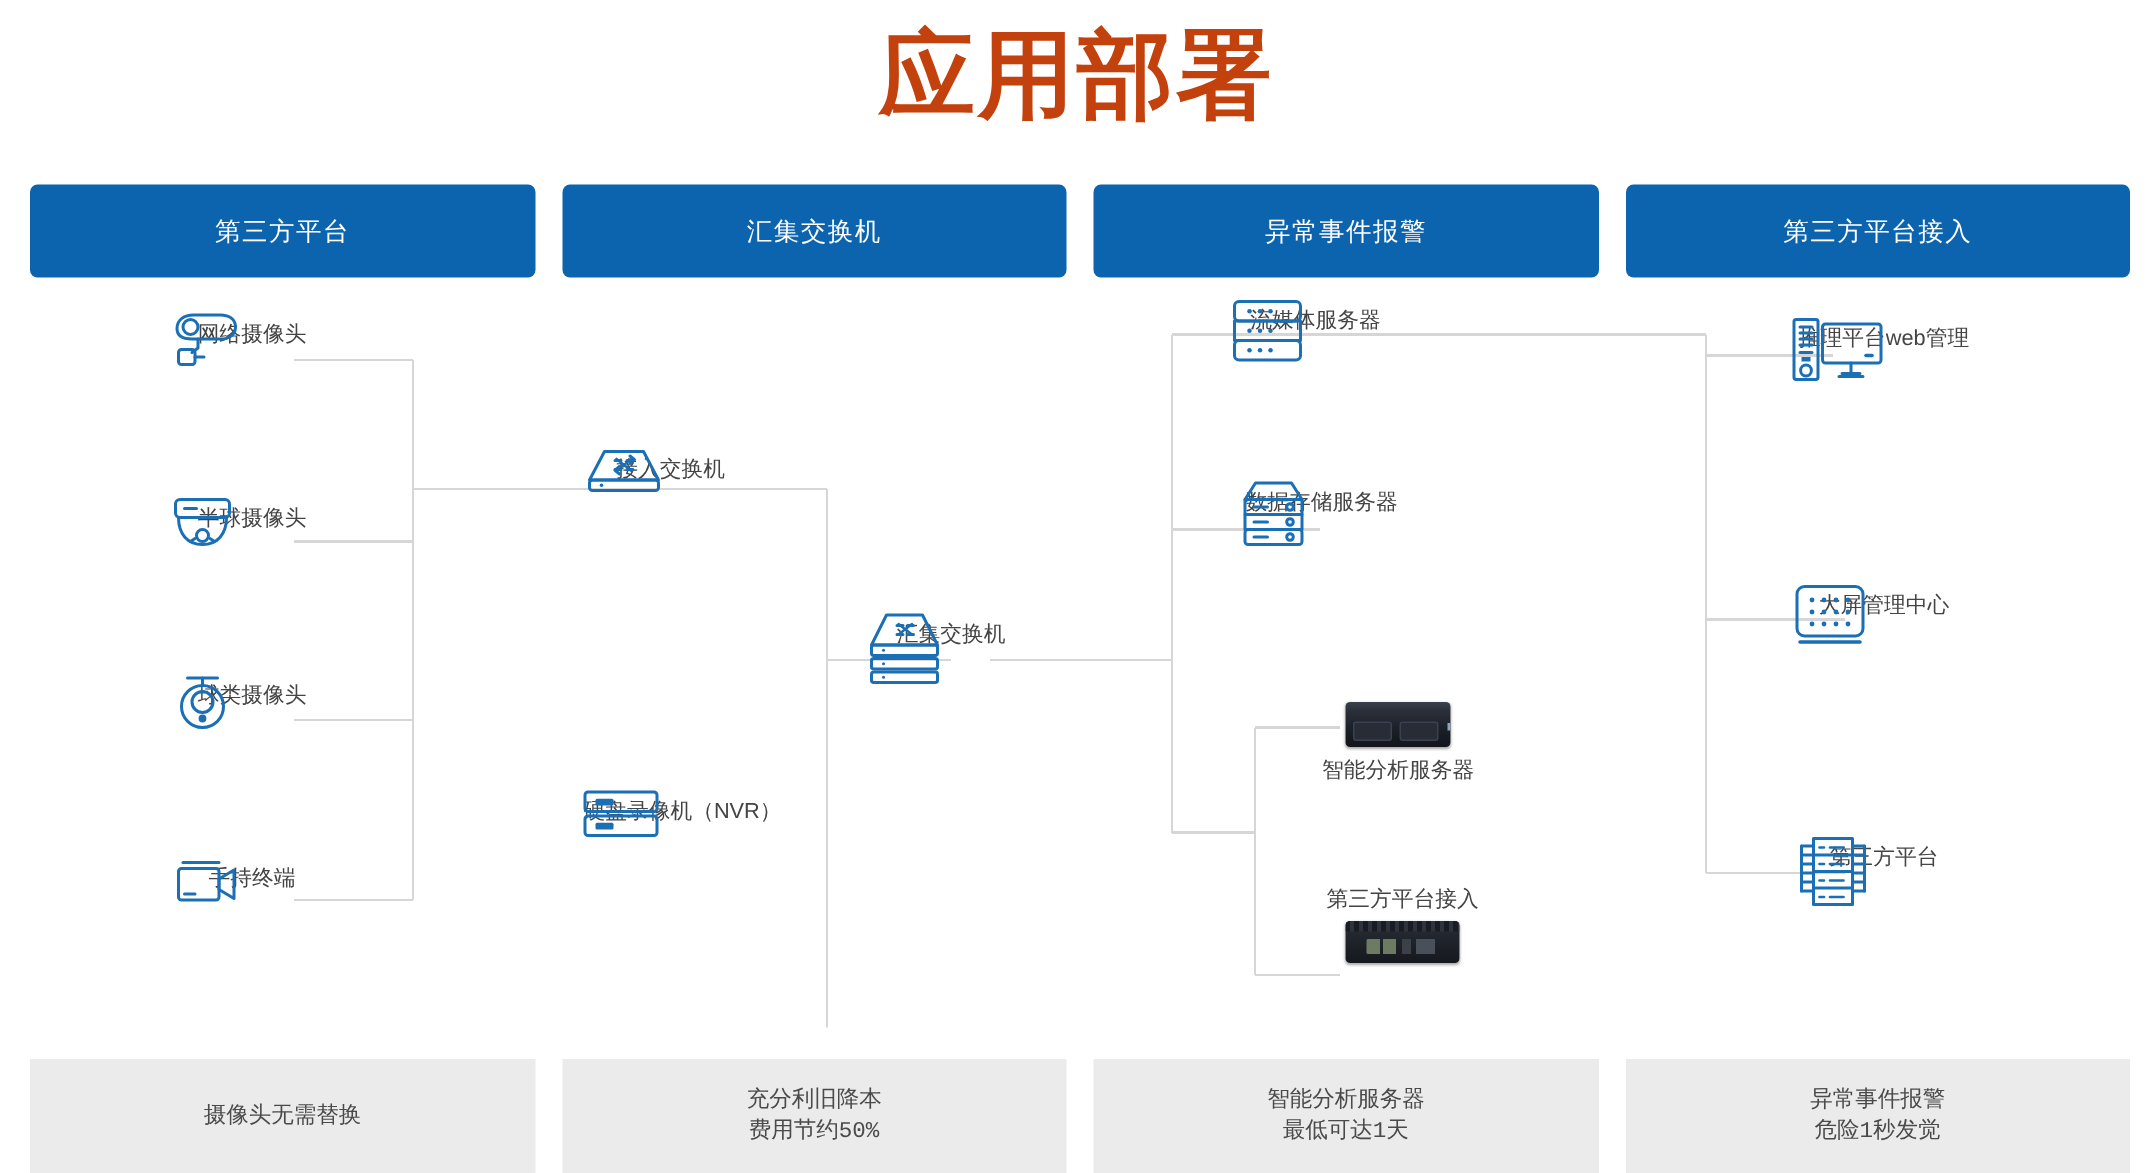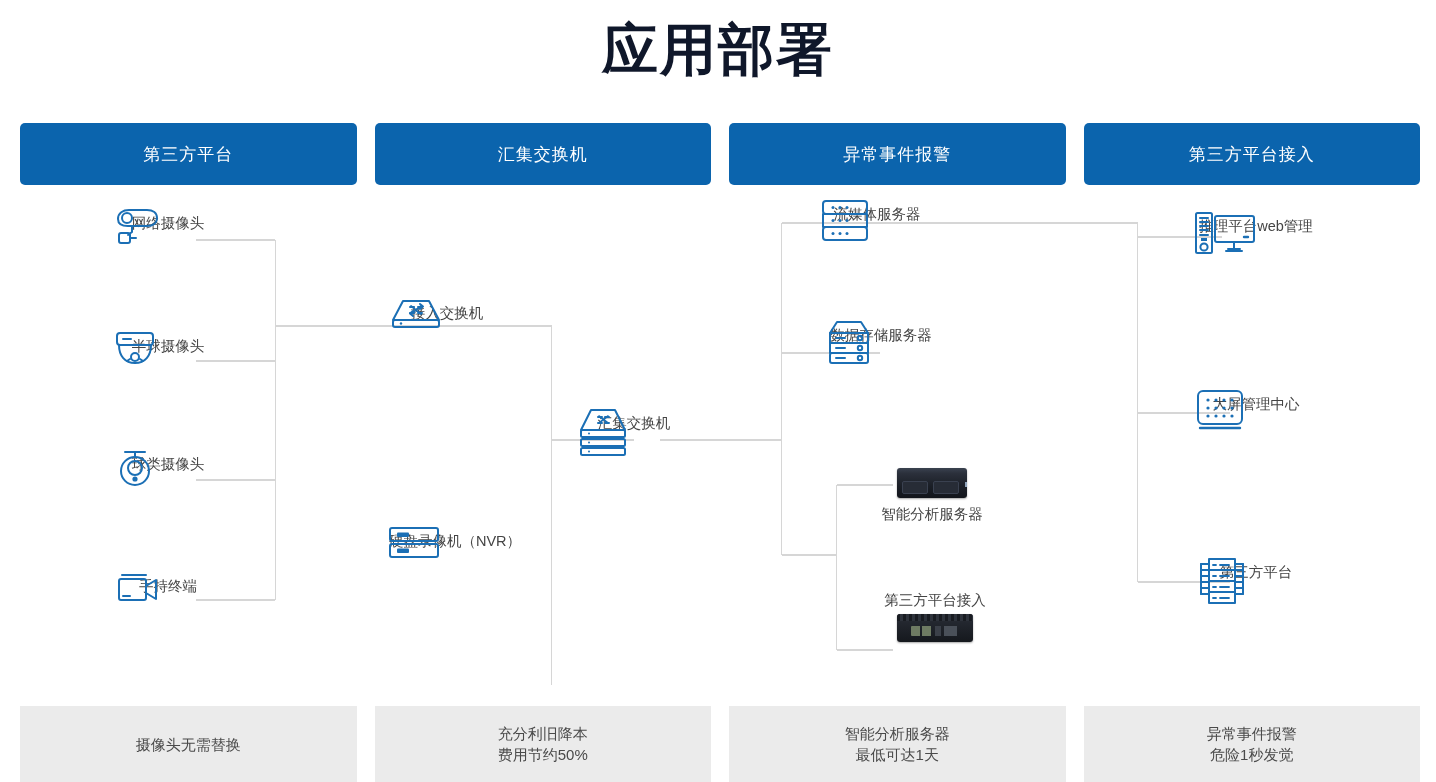--- a/index.html
+++ b/index.html
@@ -15,9 +15,9 @@
   .page-title{
     position:absolute;left:0;top:8px;width:1436px;
     text-align:center;
-    font-size:56px;line-height:84px;
+    font-size:64px;line-height:84px;
     font-weight:bold;
-    color:#0f172a;
+    color:#c2410c;
     letter-spacing:2px;
   }
   

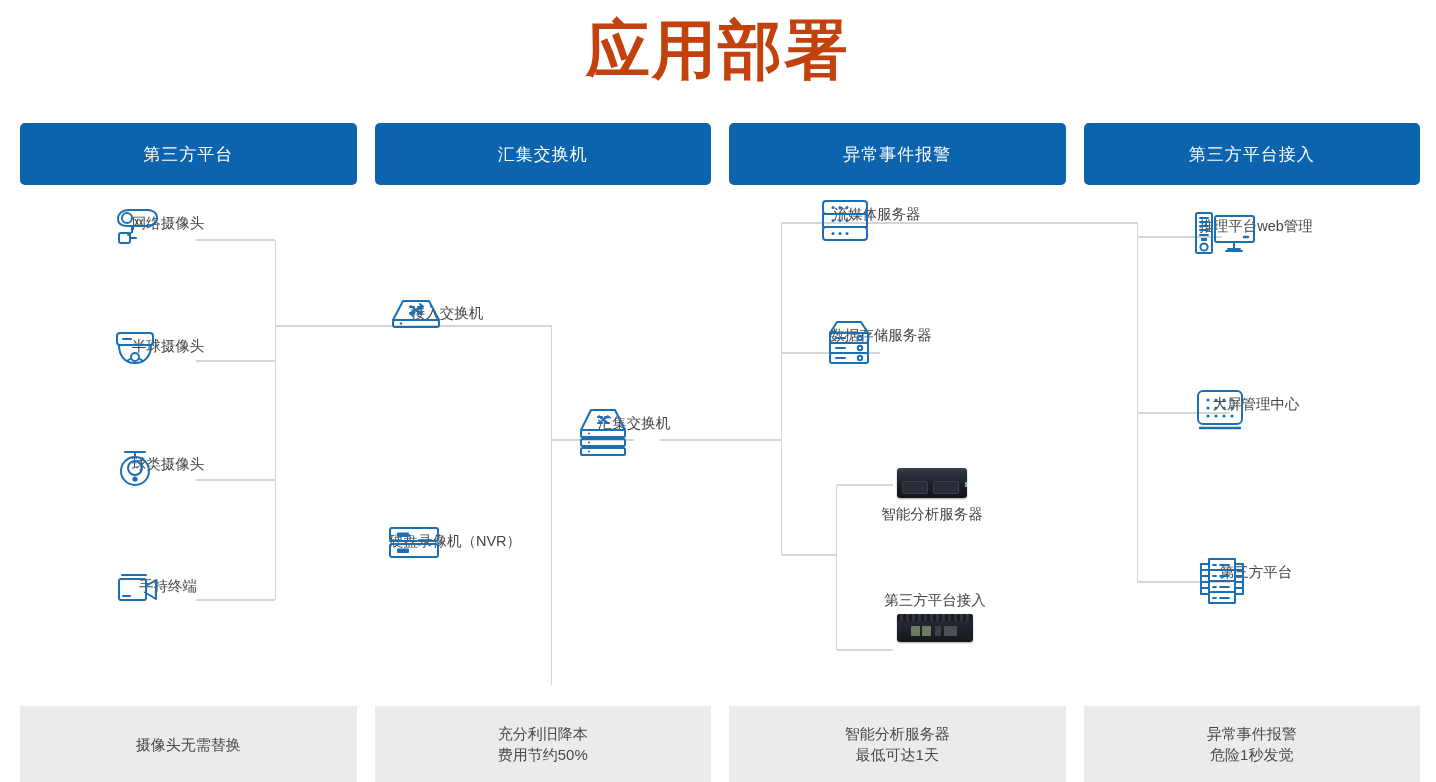--- a/index.html
+++ b/index.html
@@ -93,7 +93,7 @@
   
   .footers{
     position:absolute;left:20px;top:706px;width:1400px;height:76px;
-    display:flex;gap:18px;
+    display:flex;gap:18px;font-family:Liberation Mono, monospace;
   }
   .footer-card{
     flex:1 1 0;

